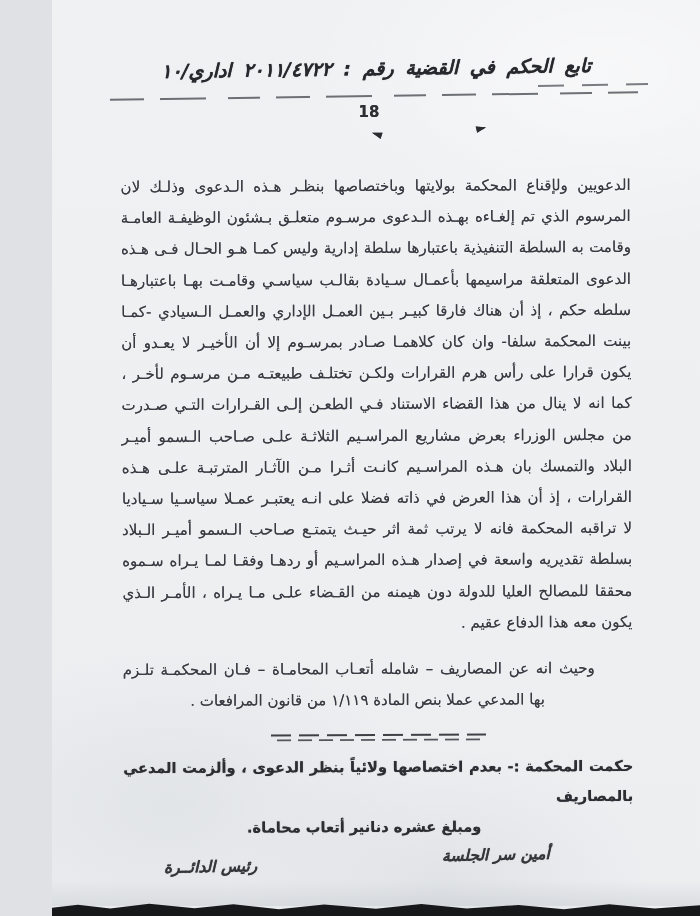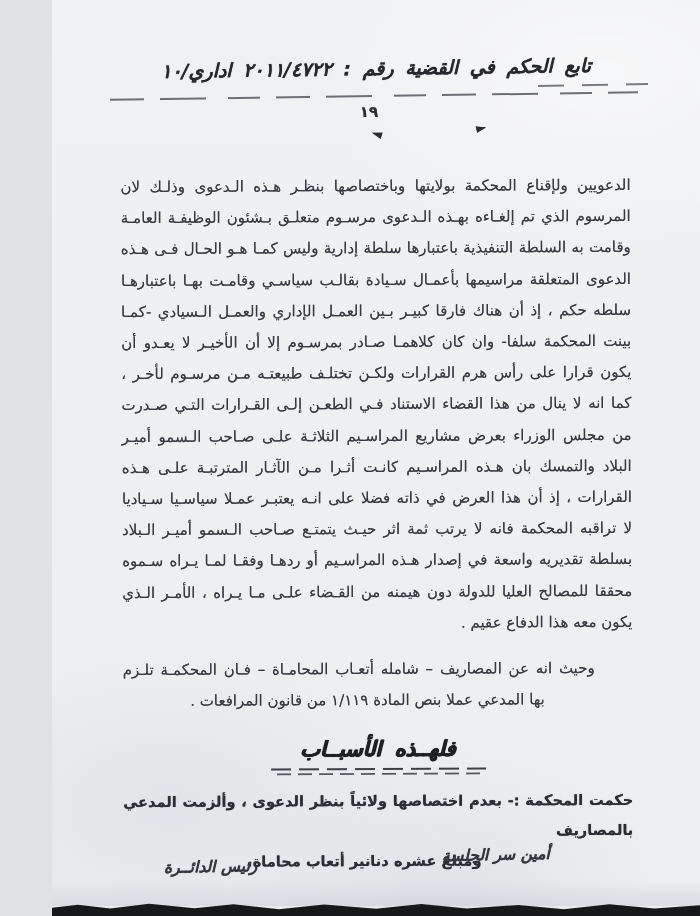--- a/index.html
+++ b/index.html
@@ -132,7 +132,7 @@
   <div class="header-underline"></div>
   <div class="header-underline-short"></div>
 
-  <div class="page-number">١٩</div>
+  <div class="page-number">18</div>
 
   <div class="arrow-marks">
     <span class="arrow arrow-left">◄</span>

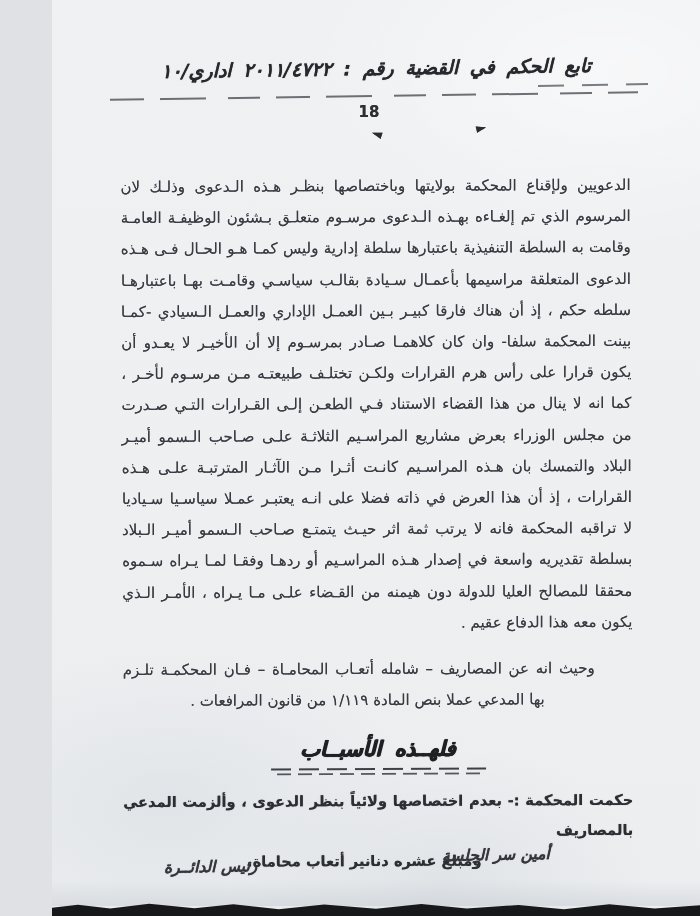--- a/index.html
+++ b/index.html
@@ -164,7 +164,6 @@
       </div>
 
     <div class="ruling-heading">
-      <span class="heading-text">فلهــذه الأسبــاب</span>
       <div class="heading-underline"></div>
     </div>
 

